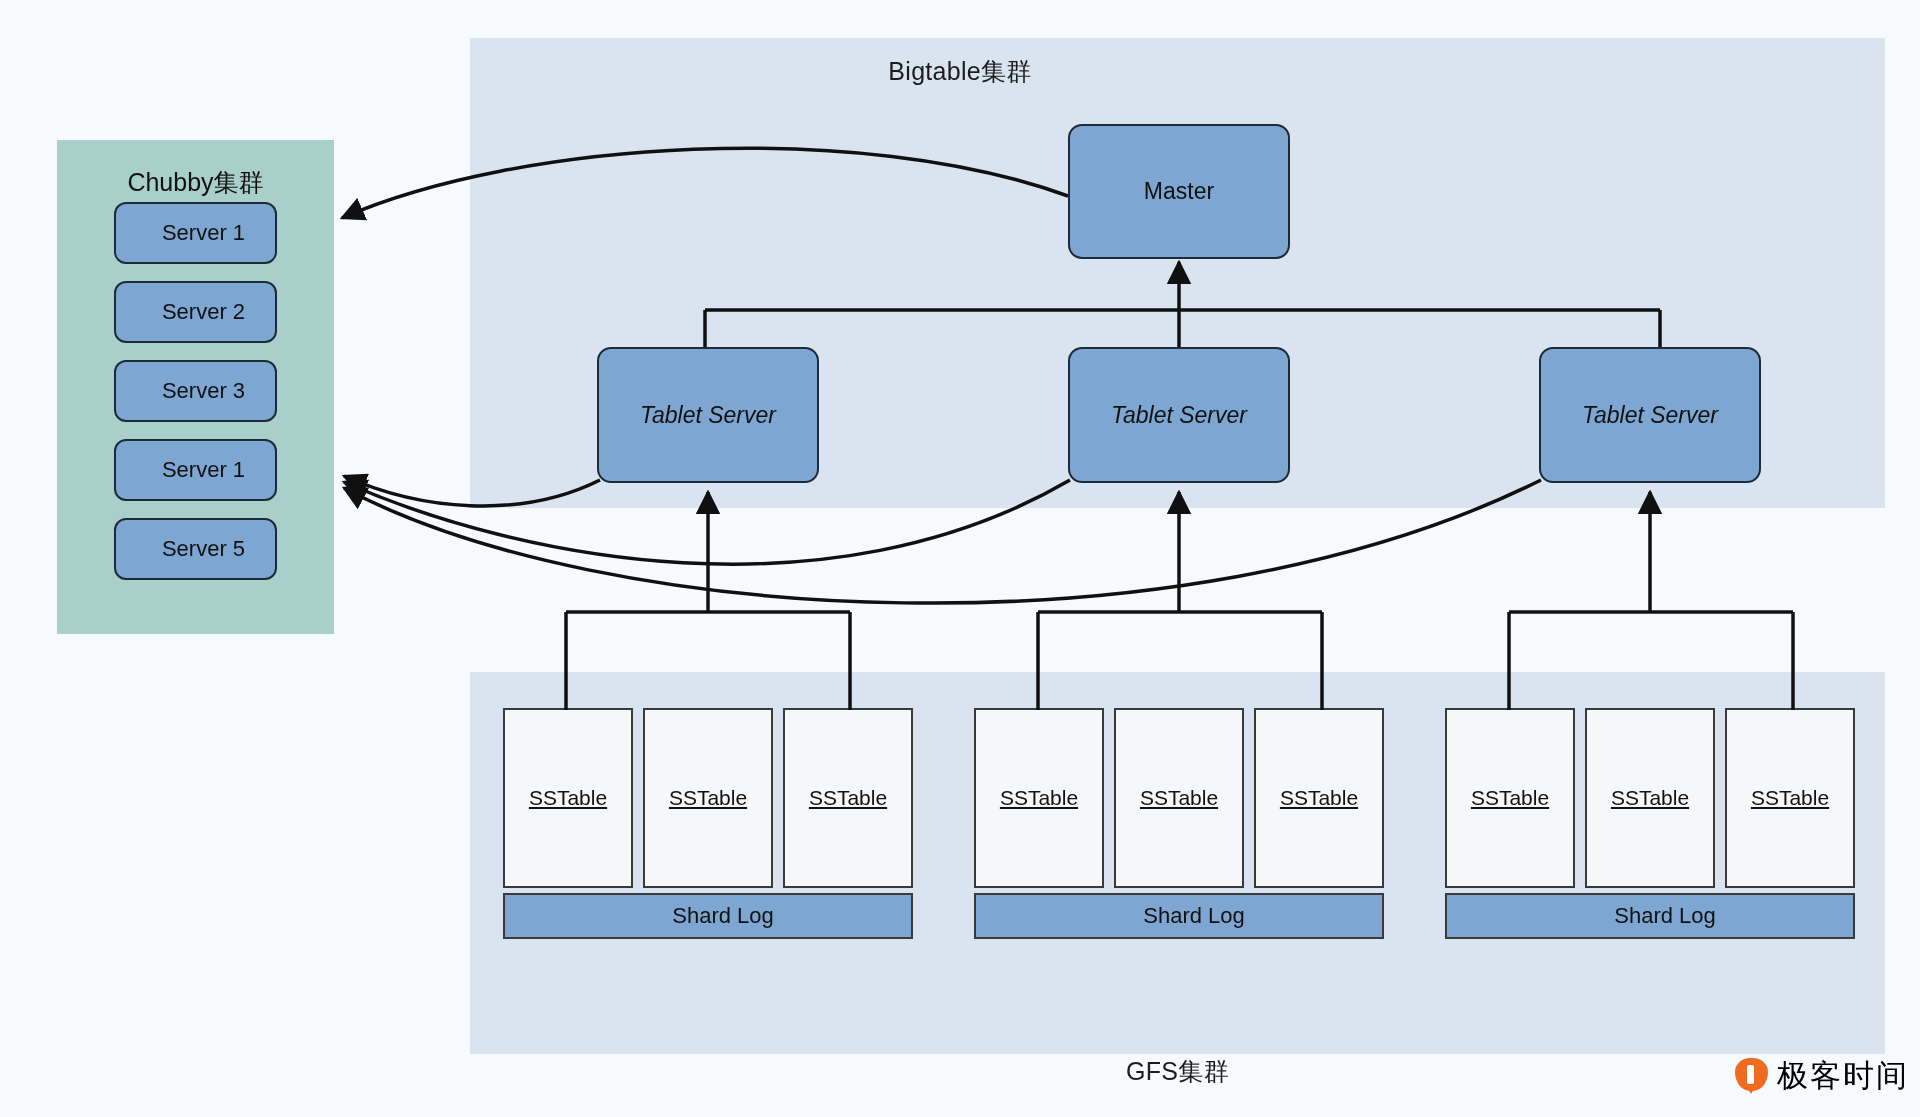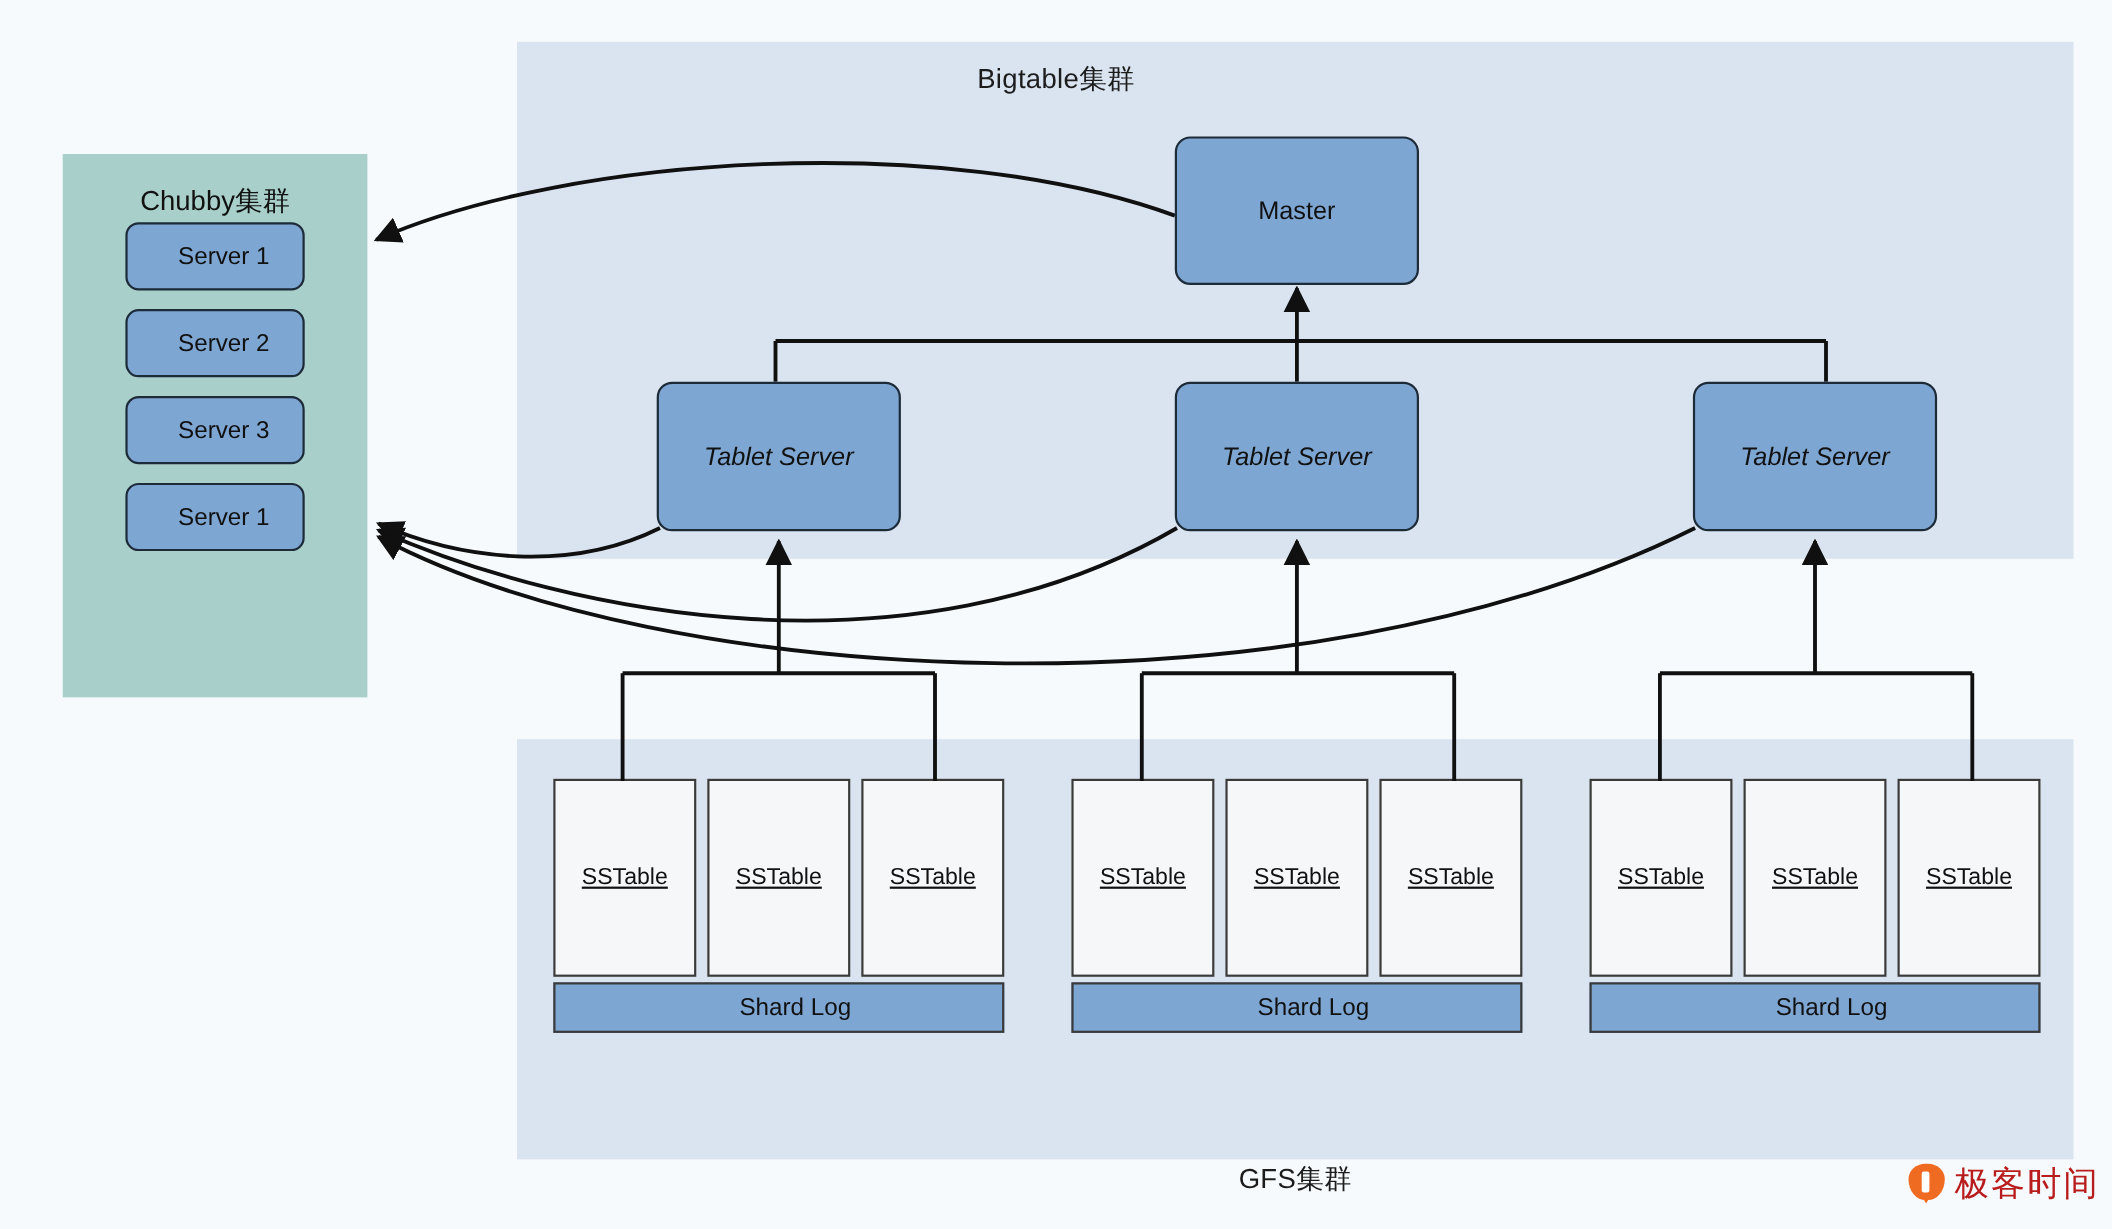--- a/index.html
+++ b/index.html
@@ -236,6 +236,7 @@
   <div class="server-node" style="top:281px">Server 2</div>
   <div class="server-node" style="top:360px">Server 3</div>
   <div class="server-node" style="top:439px">Server 1</div>
+  <div class="server-node" style="top:518px">Server 5</div>
 
   <svg id="wires" viewBox="0 0 1920 1117" xmlns="http://www.w3.org/2000/svg">
     <defs>

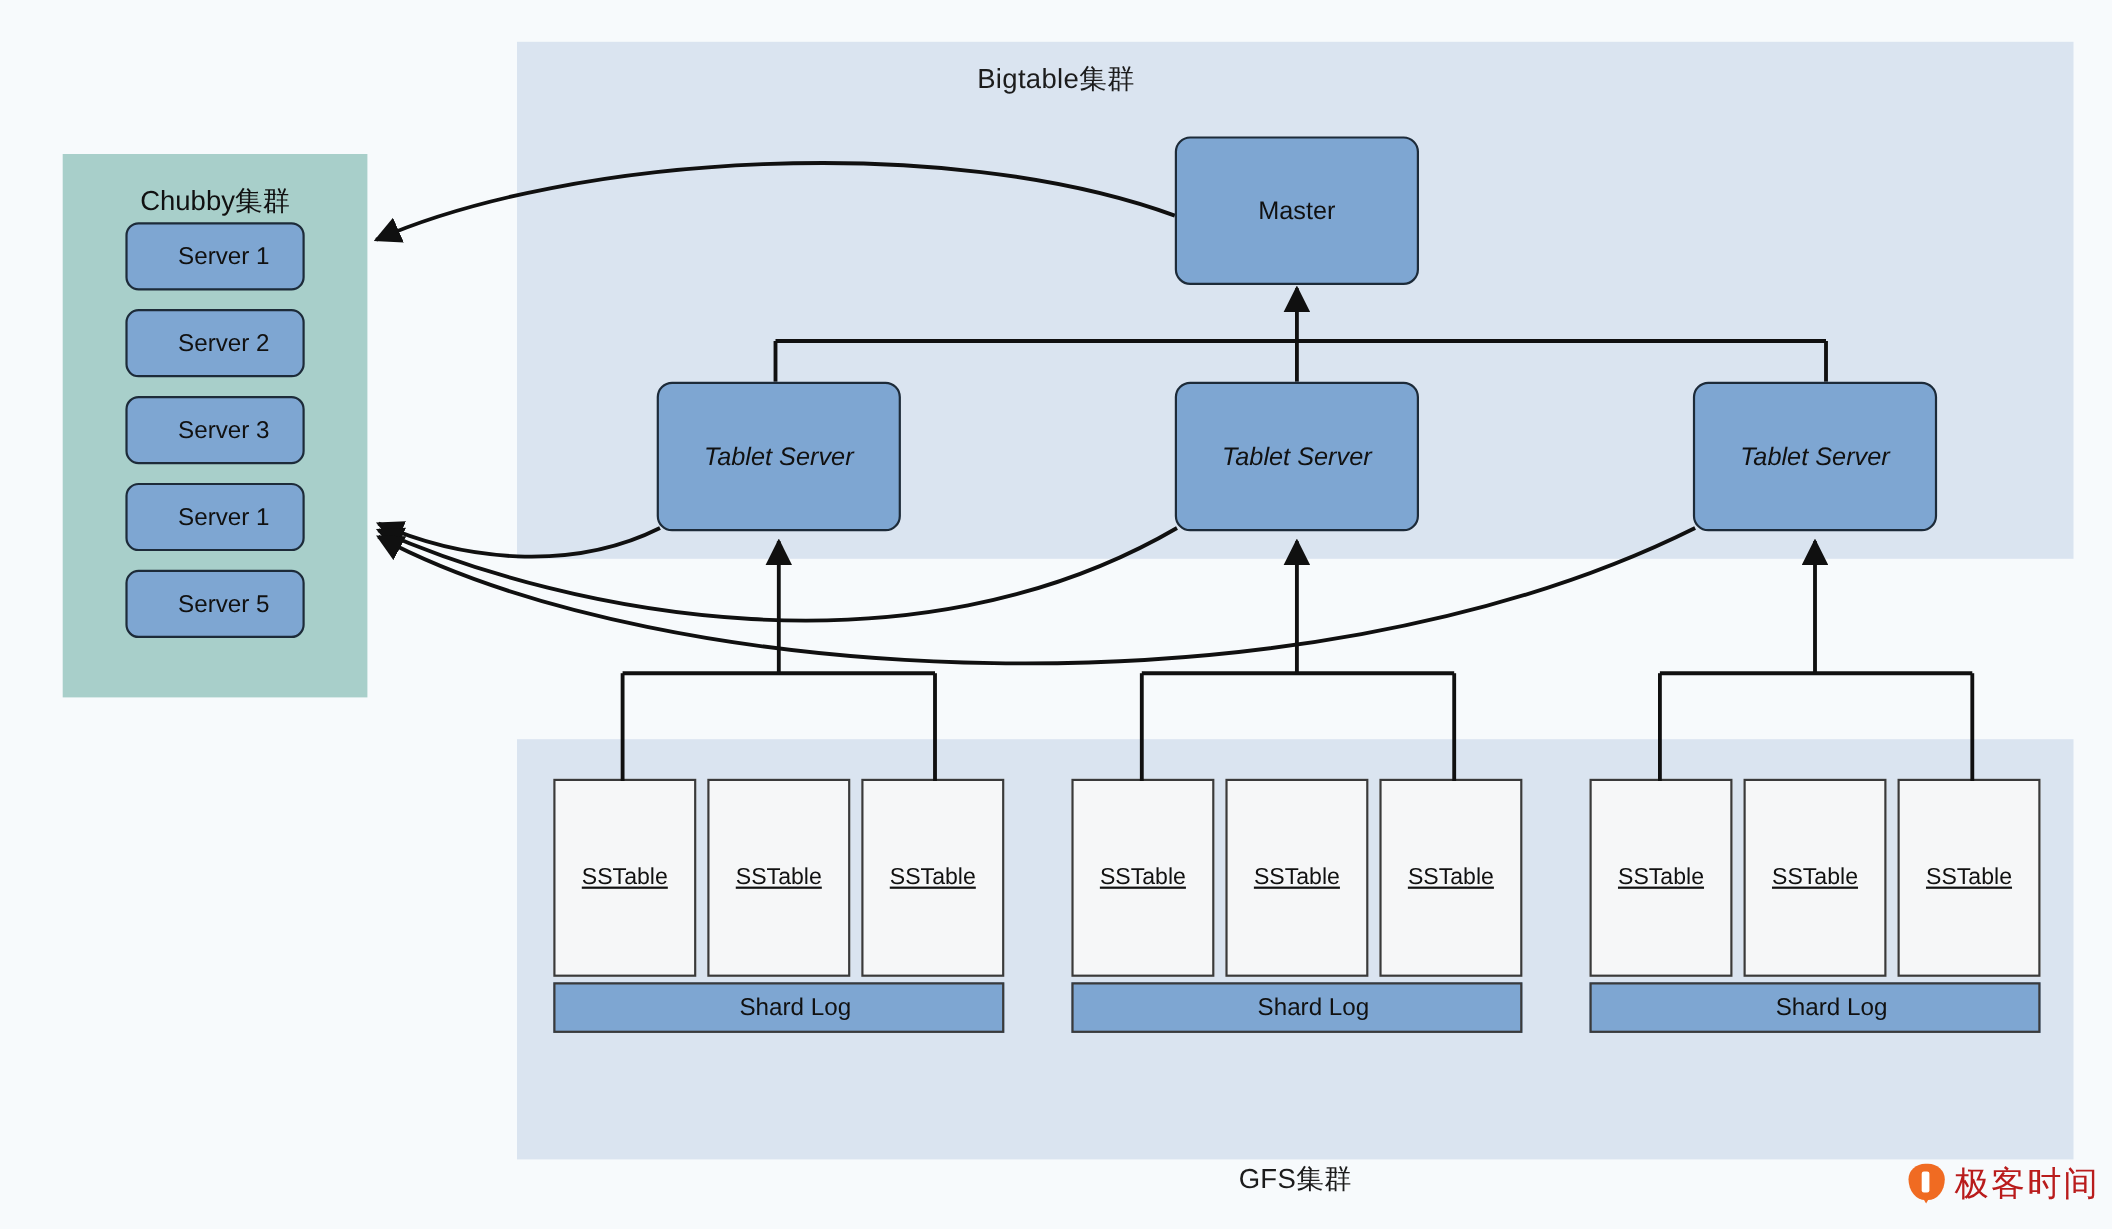--- a/index.html
+++ b/index.html
@@ -214,7 +214,7 @@
   }
   #watermark .wm-text {
     font-size: 31px;
-    color: #b91c1c;
+    color: #000000;
     letter-spacing: 2px;
   }
 </style>

